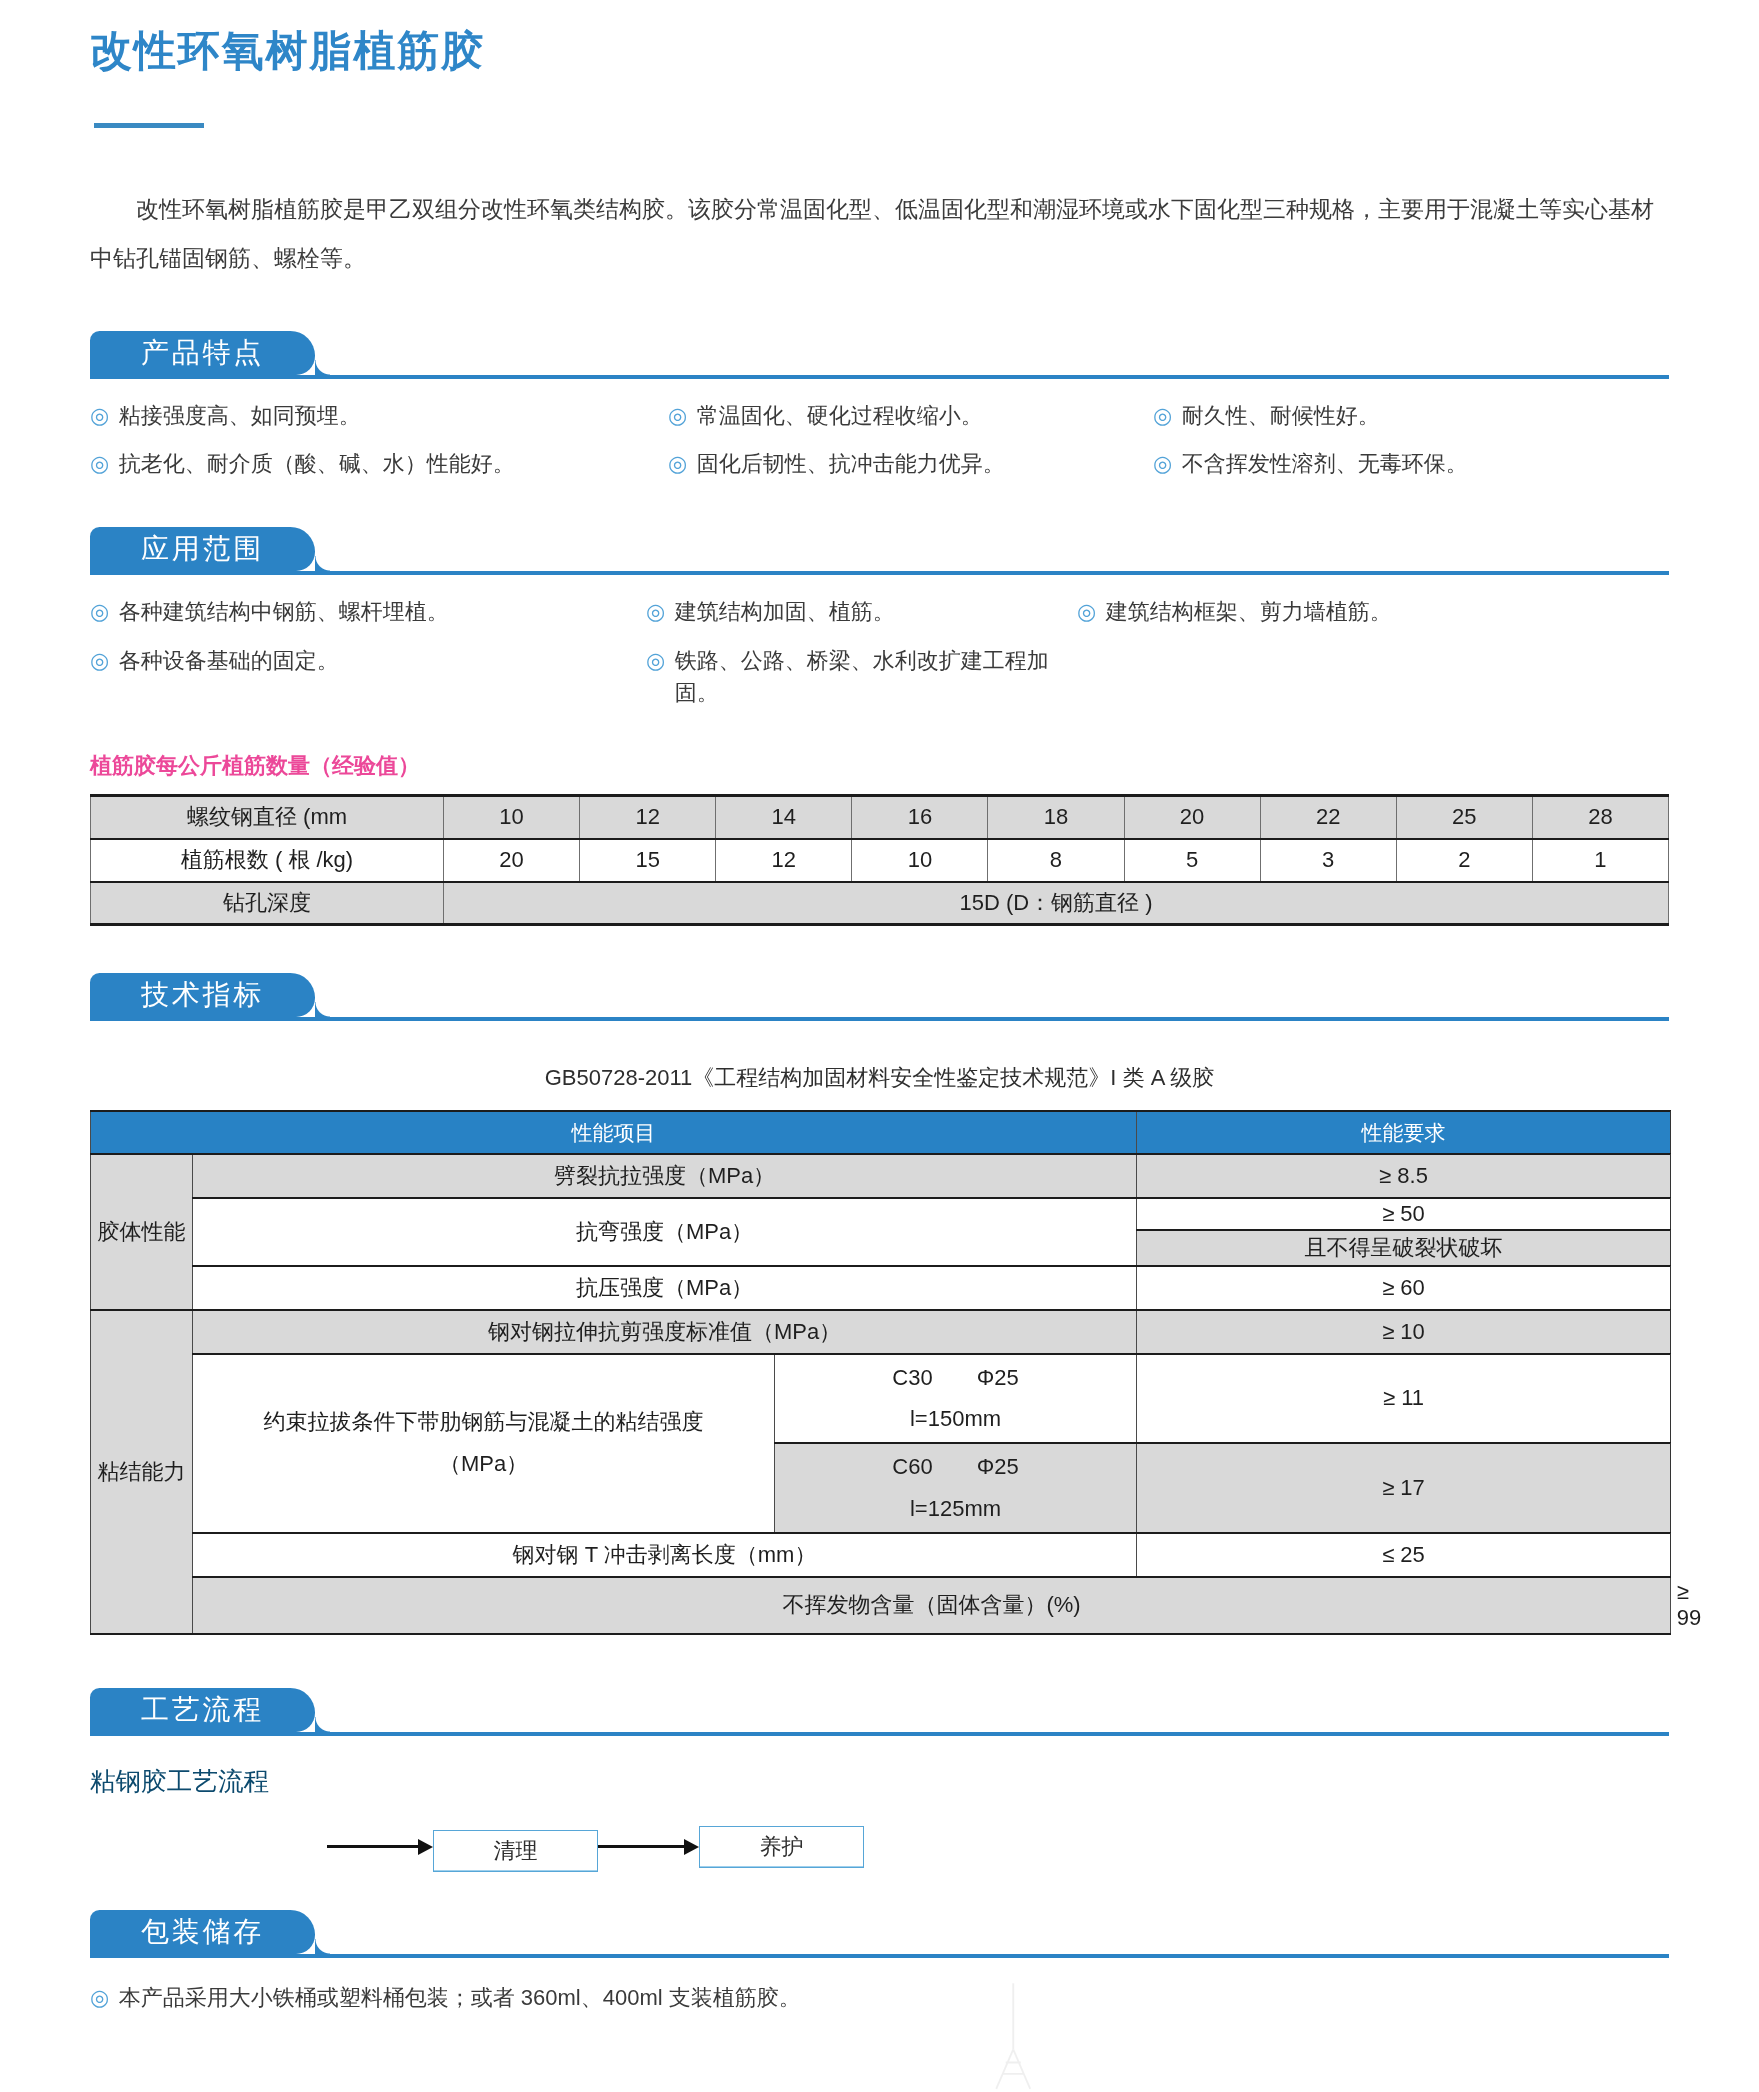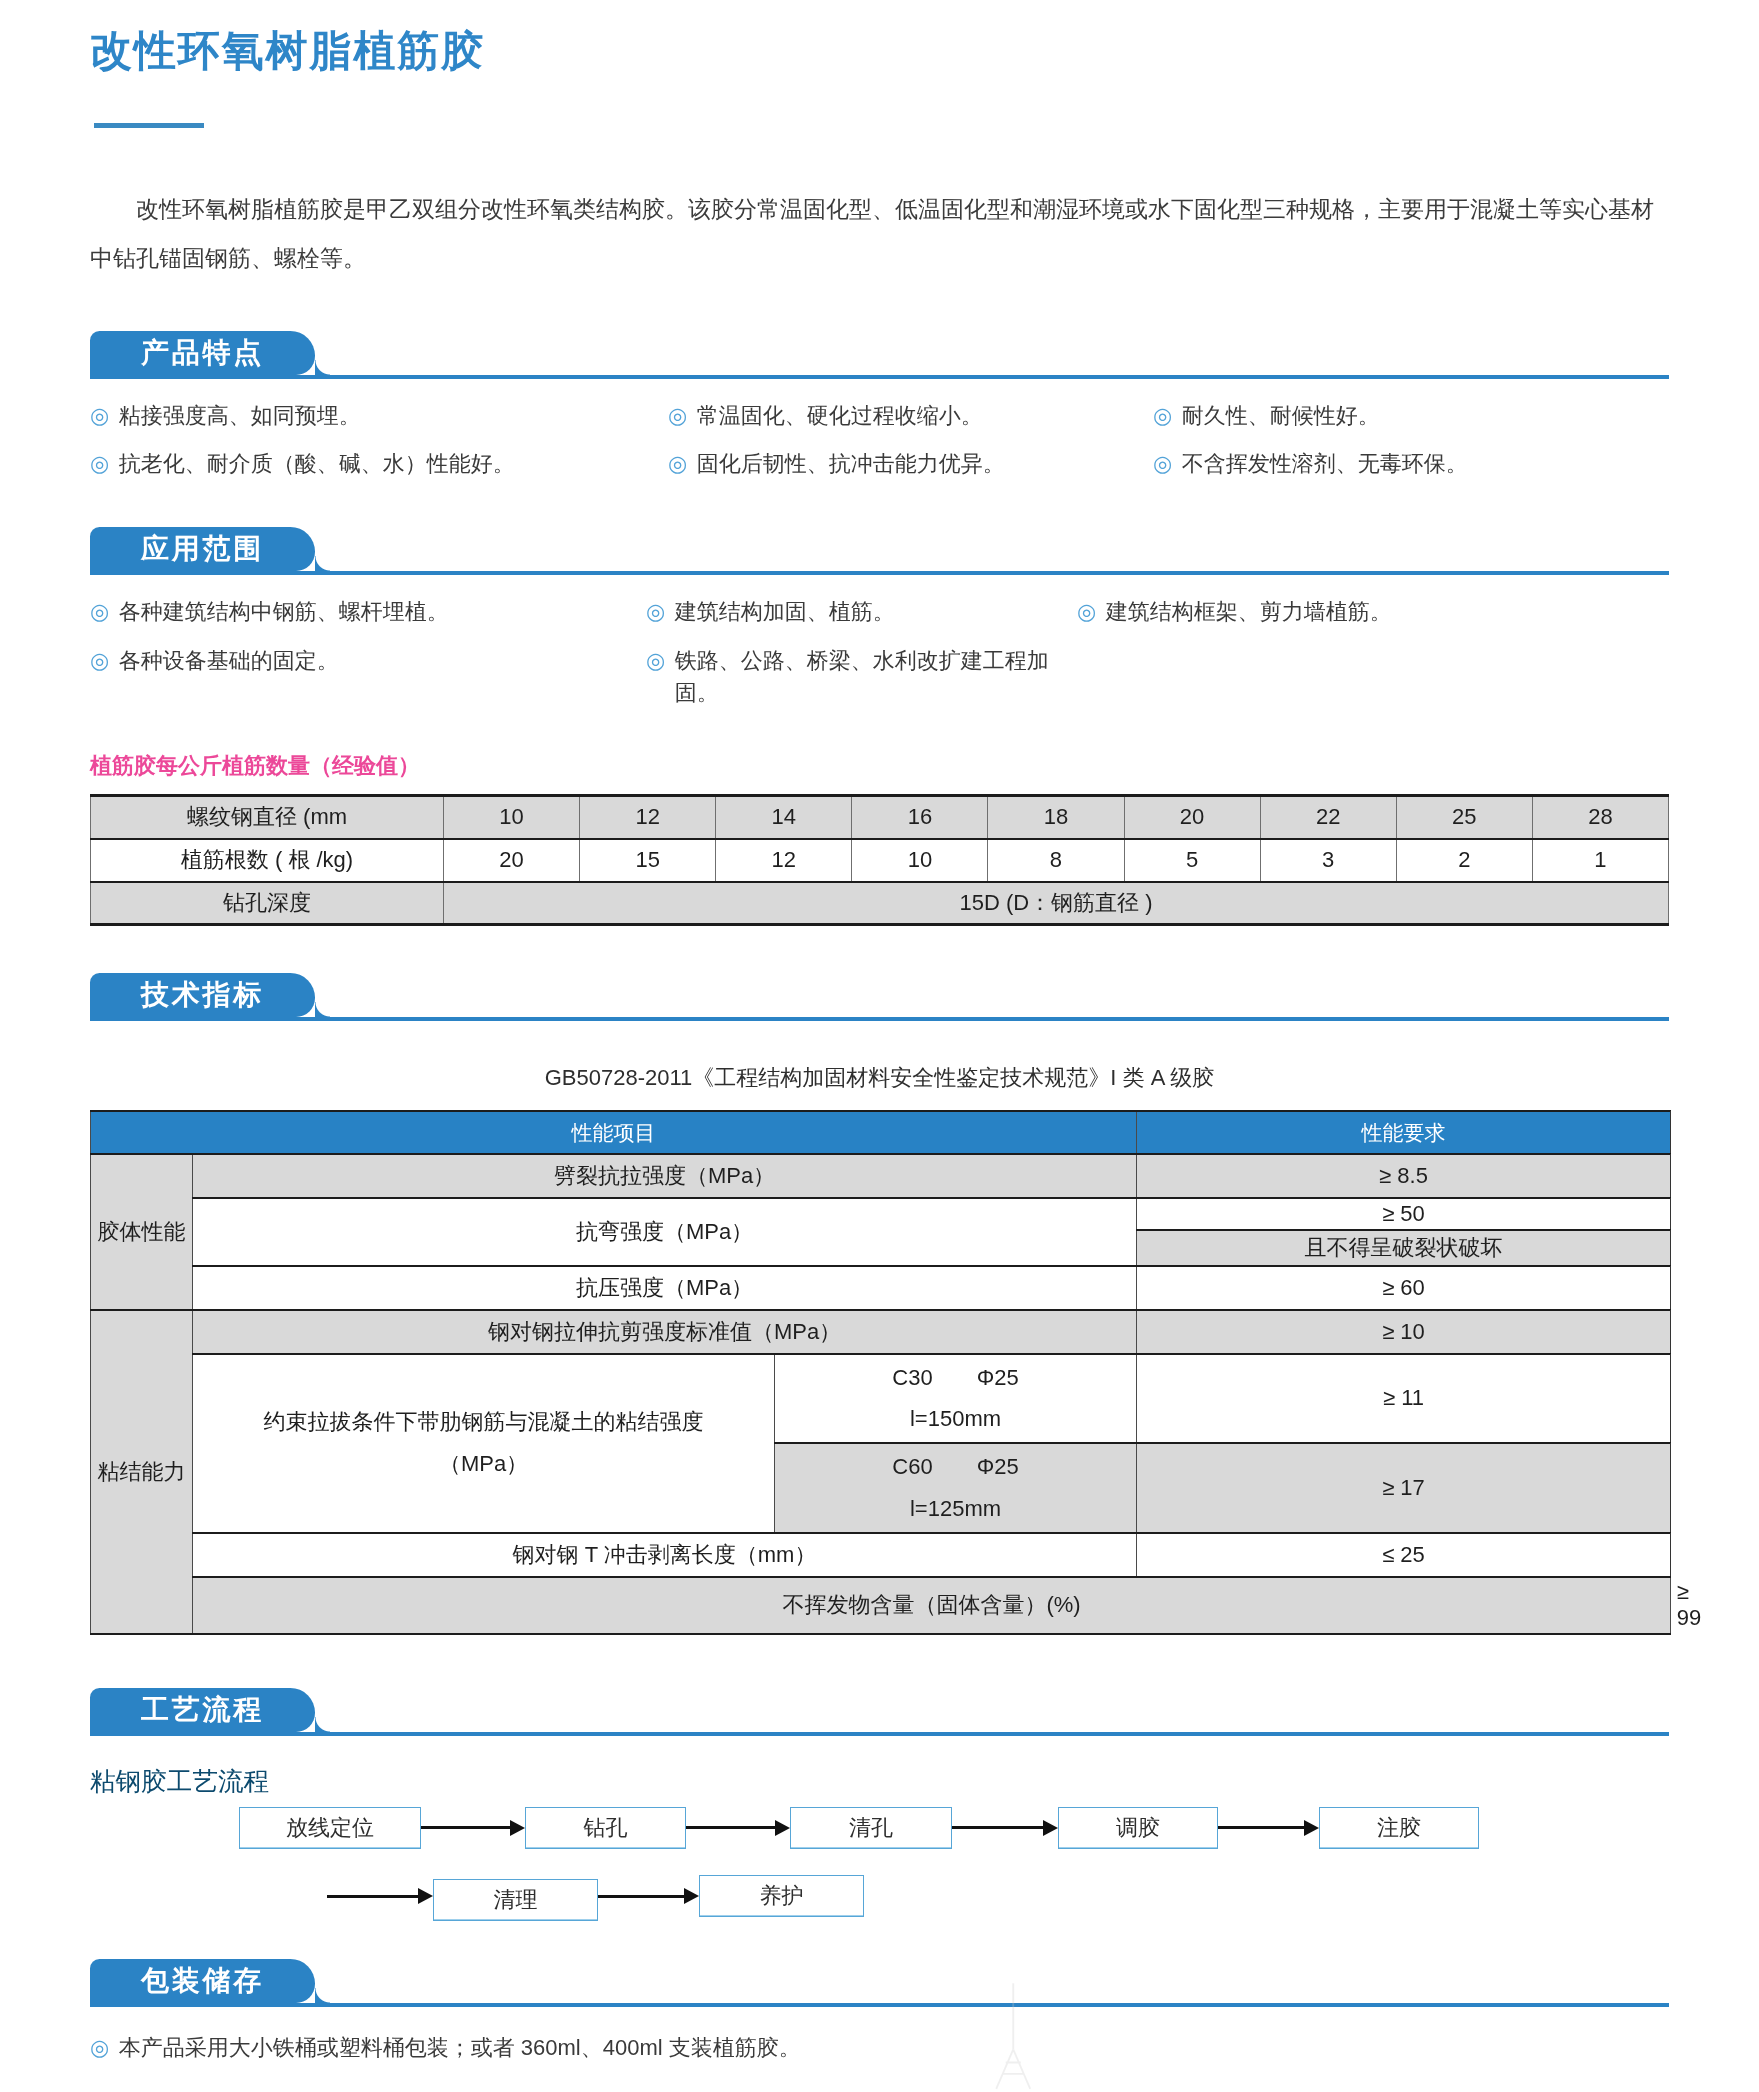--- a/index.html
+++ b/index.html
@@ -28,7 +28,7 @@
   .section-head{border-bottom:4.7px solid var(--accent);margin-top:47px;}
   .section-tab{
     width:225px;height:44px;background:var(--accent);color:#fff;
-    font-size:28px;font-weight:700;letter-spacing:2.8px;
+    font-size:28px;font-weight:400;letter-spacing:2.8px;
     display:flex;align-items:center;justify-content:center;
     border-radius:9.5px 24.6px 19px 0;position:relative;
   }

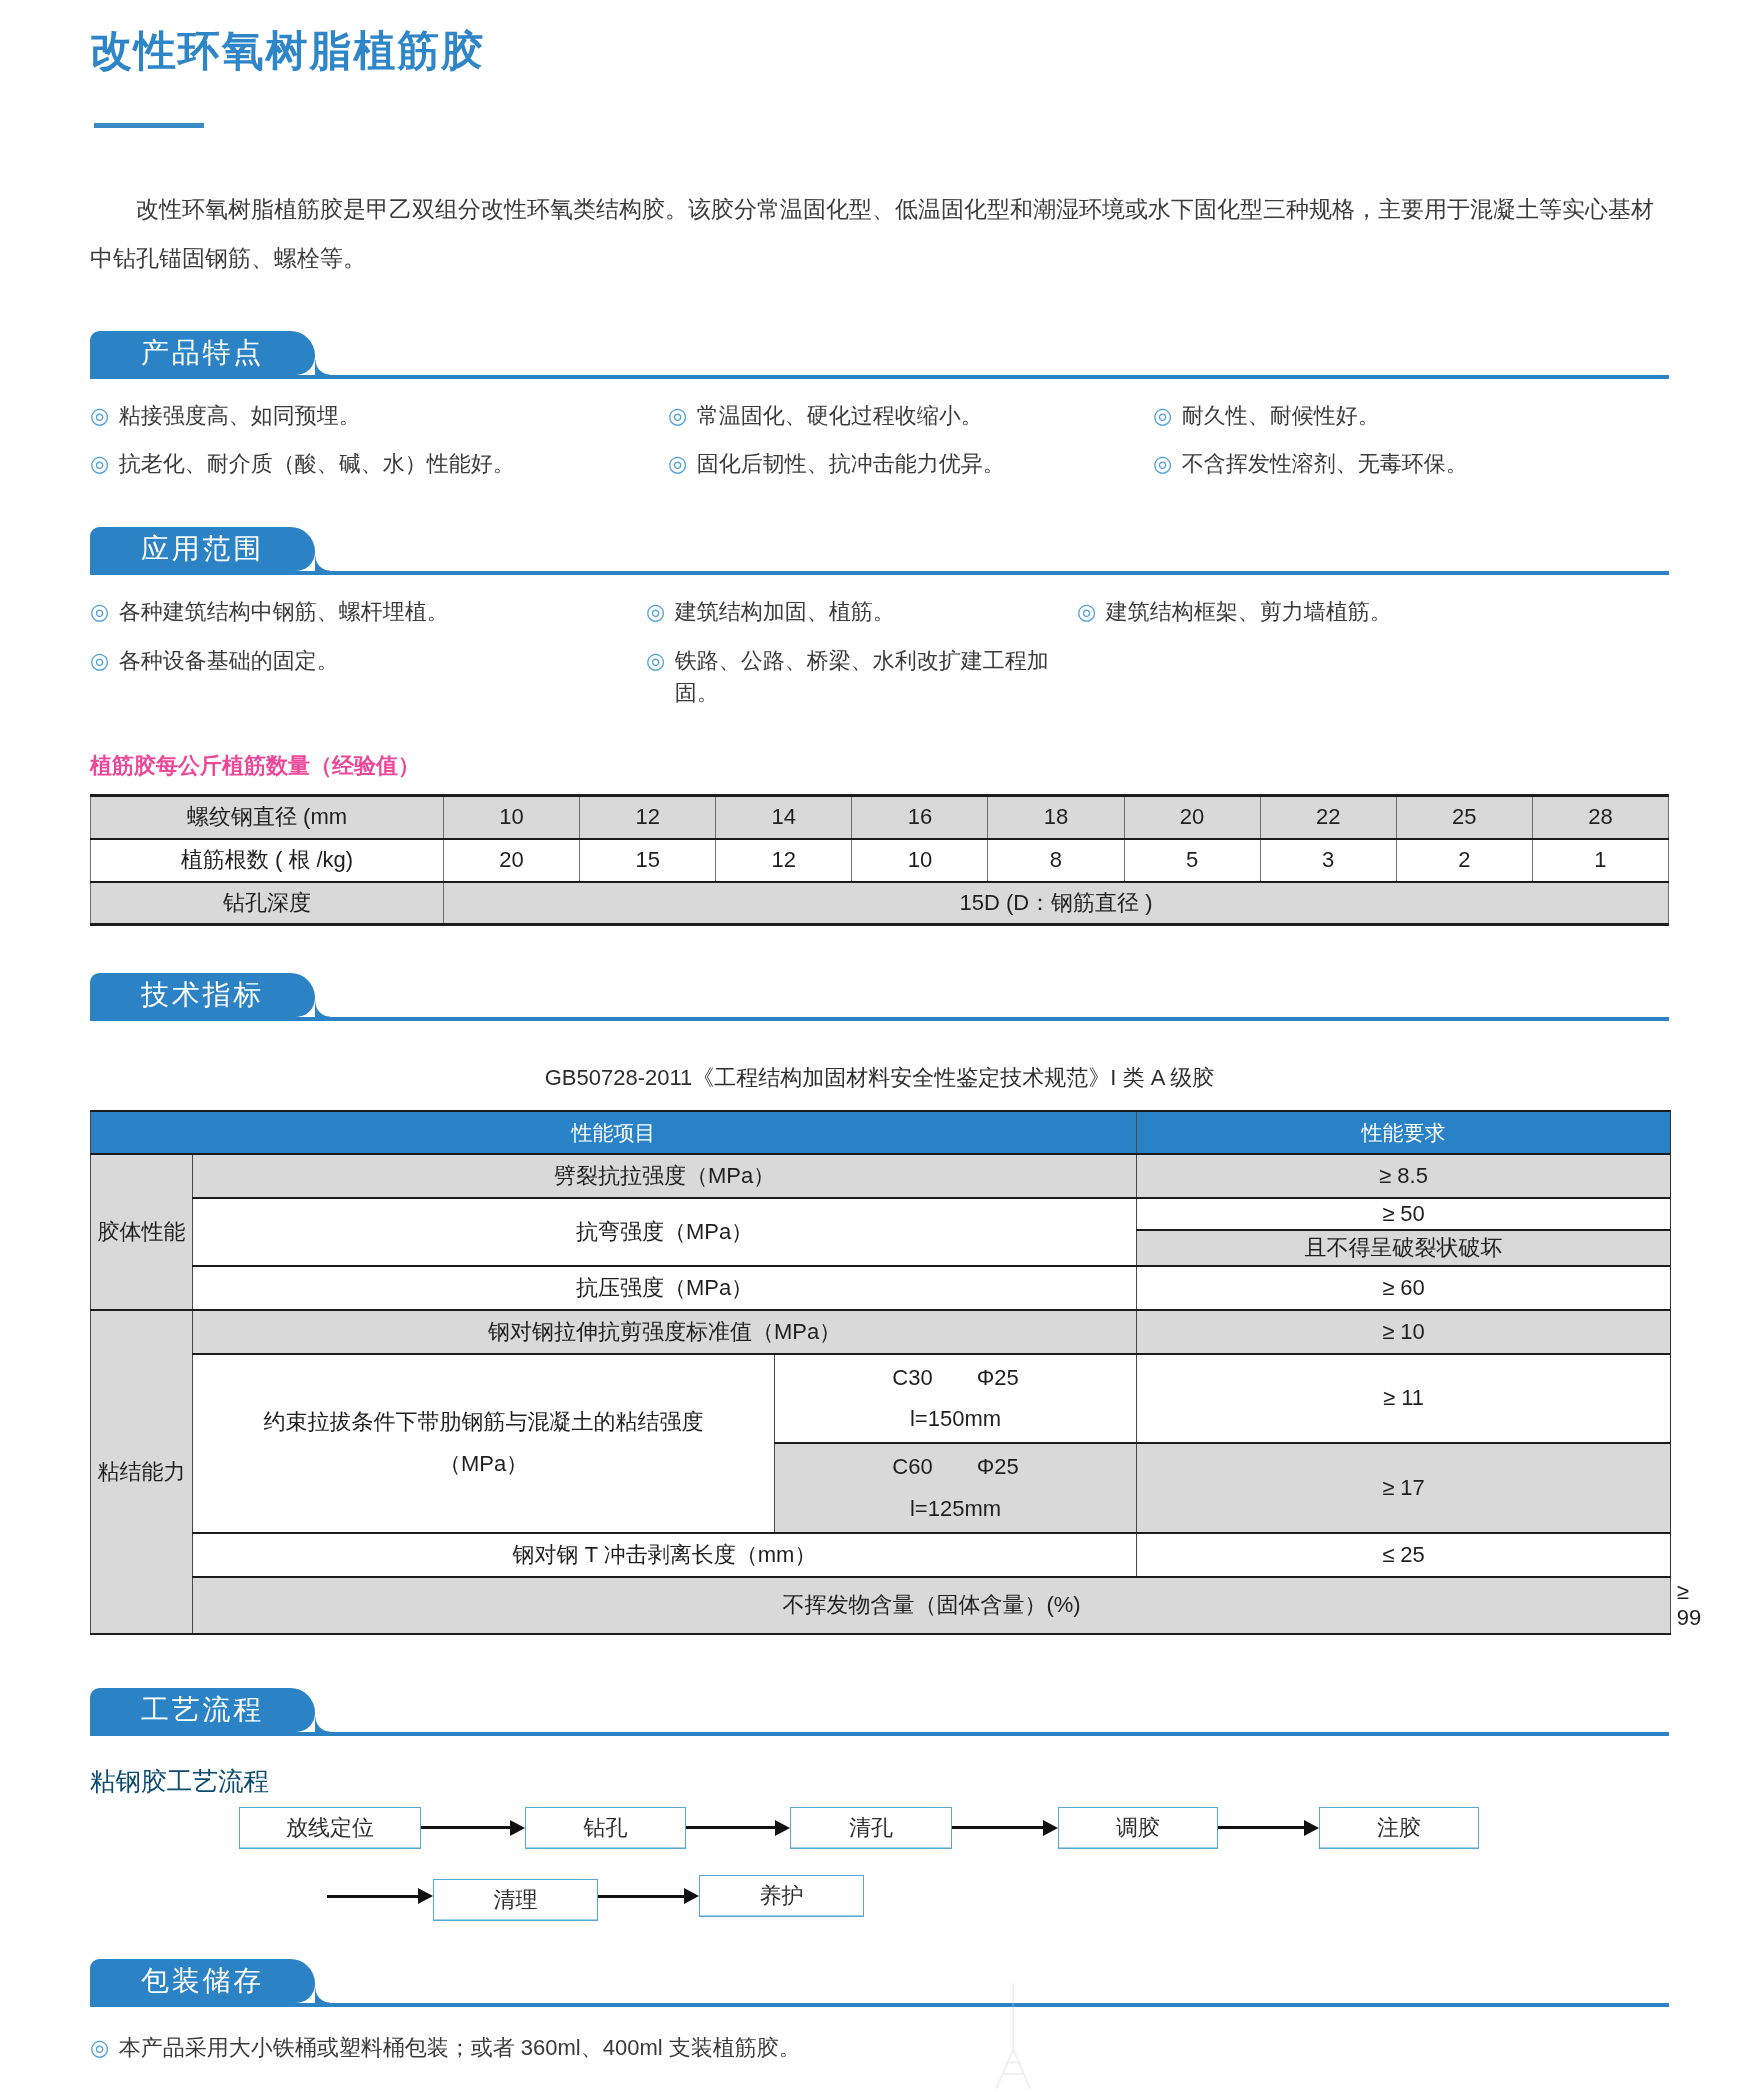--- a/index.html
+++ b/index.html
@@ -263,25 +263,6 @@
   </div>
   <div class="flow-subtitle">粘钢胶工艺流程</div>
 
-  <div class="flow-row flow-row1">
-    <div class="fbox" style="width:182px;">放线定位</div>
-    <div class="arrow w110">
-        <div class="shaft"></div>
-      </div>
-    <div class="fbox" style="width:161px;">钻孔</div>
-    <div class="arrow w110">
-        <div class="shaft"></div>
-      </div>
-    <div class="fbox" style="width:162px;">清孔</div>
-    <div class="arrow w112">
-        <div class="shaft"></div>
-      </div>
-    <div class="fbox" style="width:160px;">调胶</div>
-    <div class="arrow w107">
-        <div class="shaft"></div>
-      </div>
-    <div class="fbox" style="width:160px;">注胶</div>
-  </div>
   <div class="flow-row flow-row2">
     <div class="arrow w112">
         <div class="shaft"></div>

